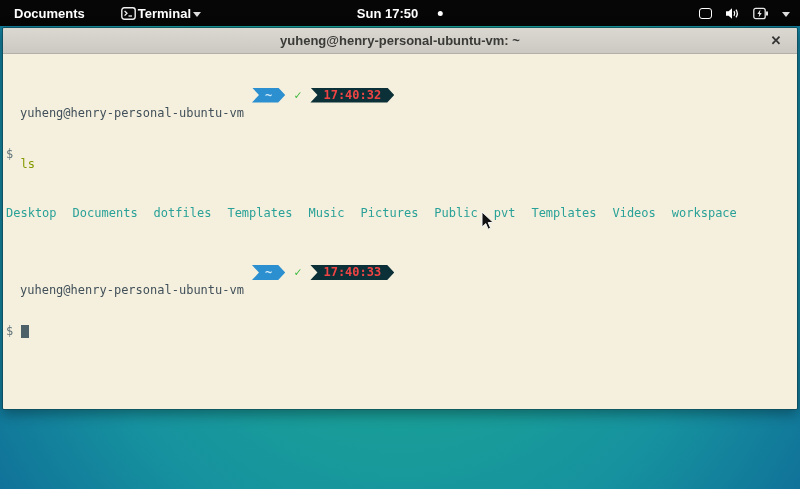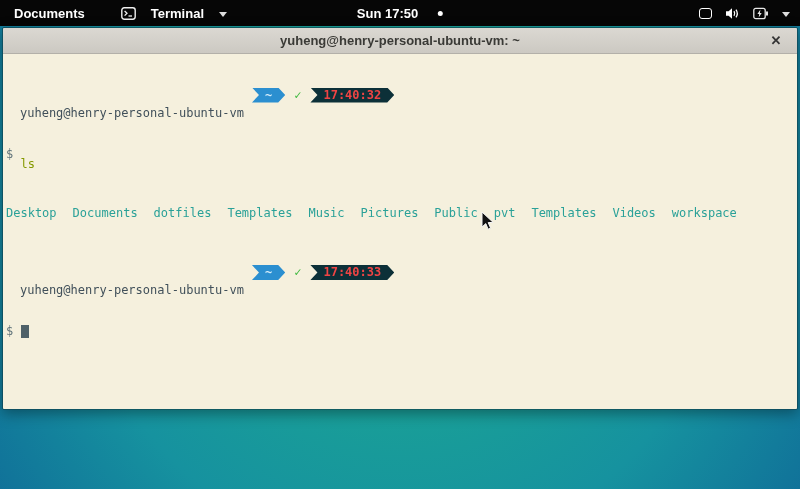--- a/index.html
+++ b/index.html
@@ -19,7 +19,7 @@
     font-size:13px; font-weight:600;
   }
   .activities { padding:0 4px; cursor:pointer; }
-  .appmenu { display:flex; align-items:center; gap:15px; margin-left:32px; cursor:pointer; }
+  .appmenu { display:flex; align-items:center; gap:2px; margin-left:32px; cursor:pointer; }
   .caret-down {
     width:0; height:0; border-left:4px solid transparent; border-right:4px solid transparent;
     border-top:5px solid #ddd; display:inline-block; margin-top:2px;

